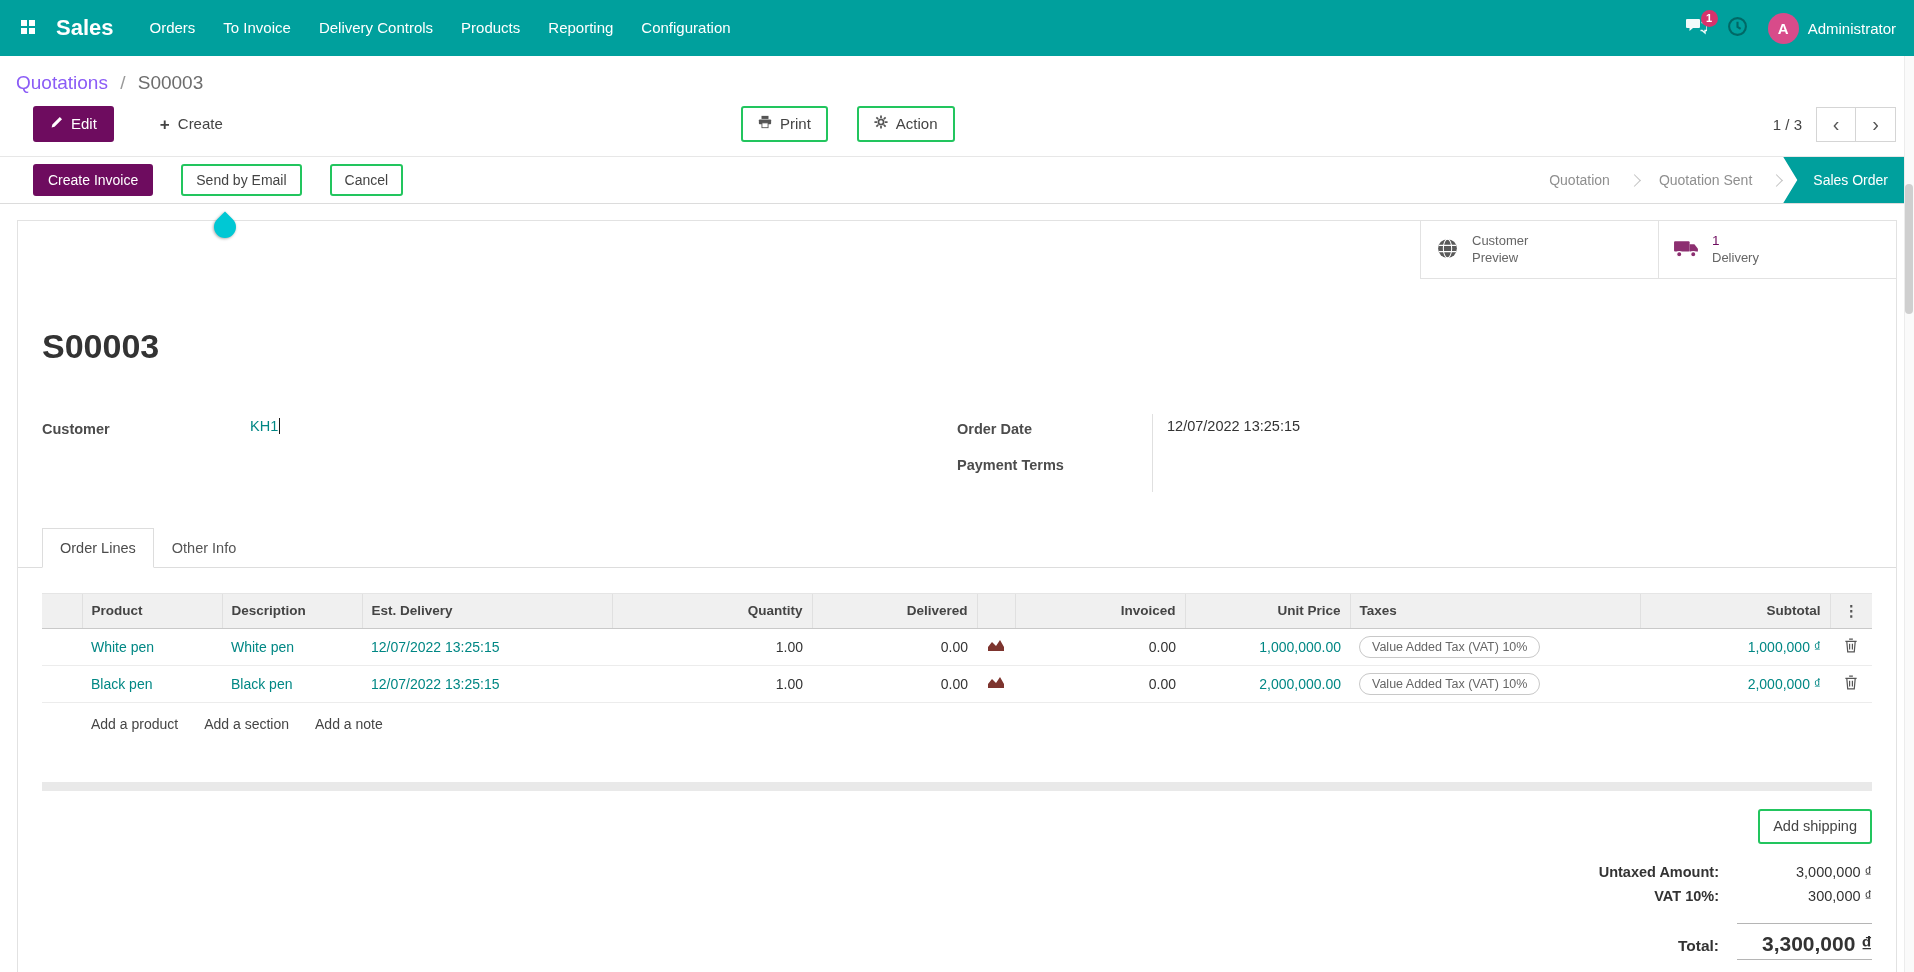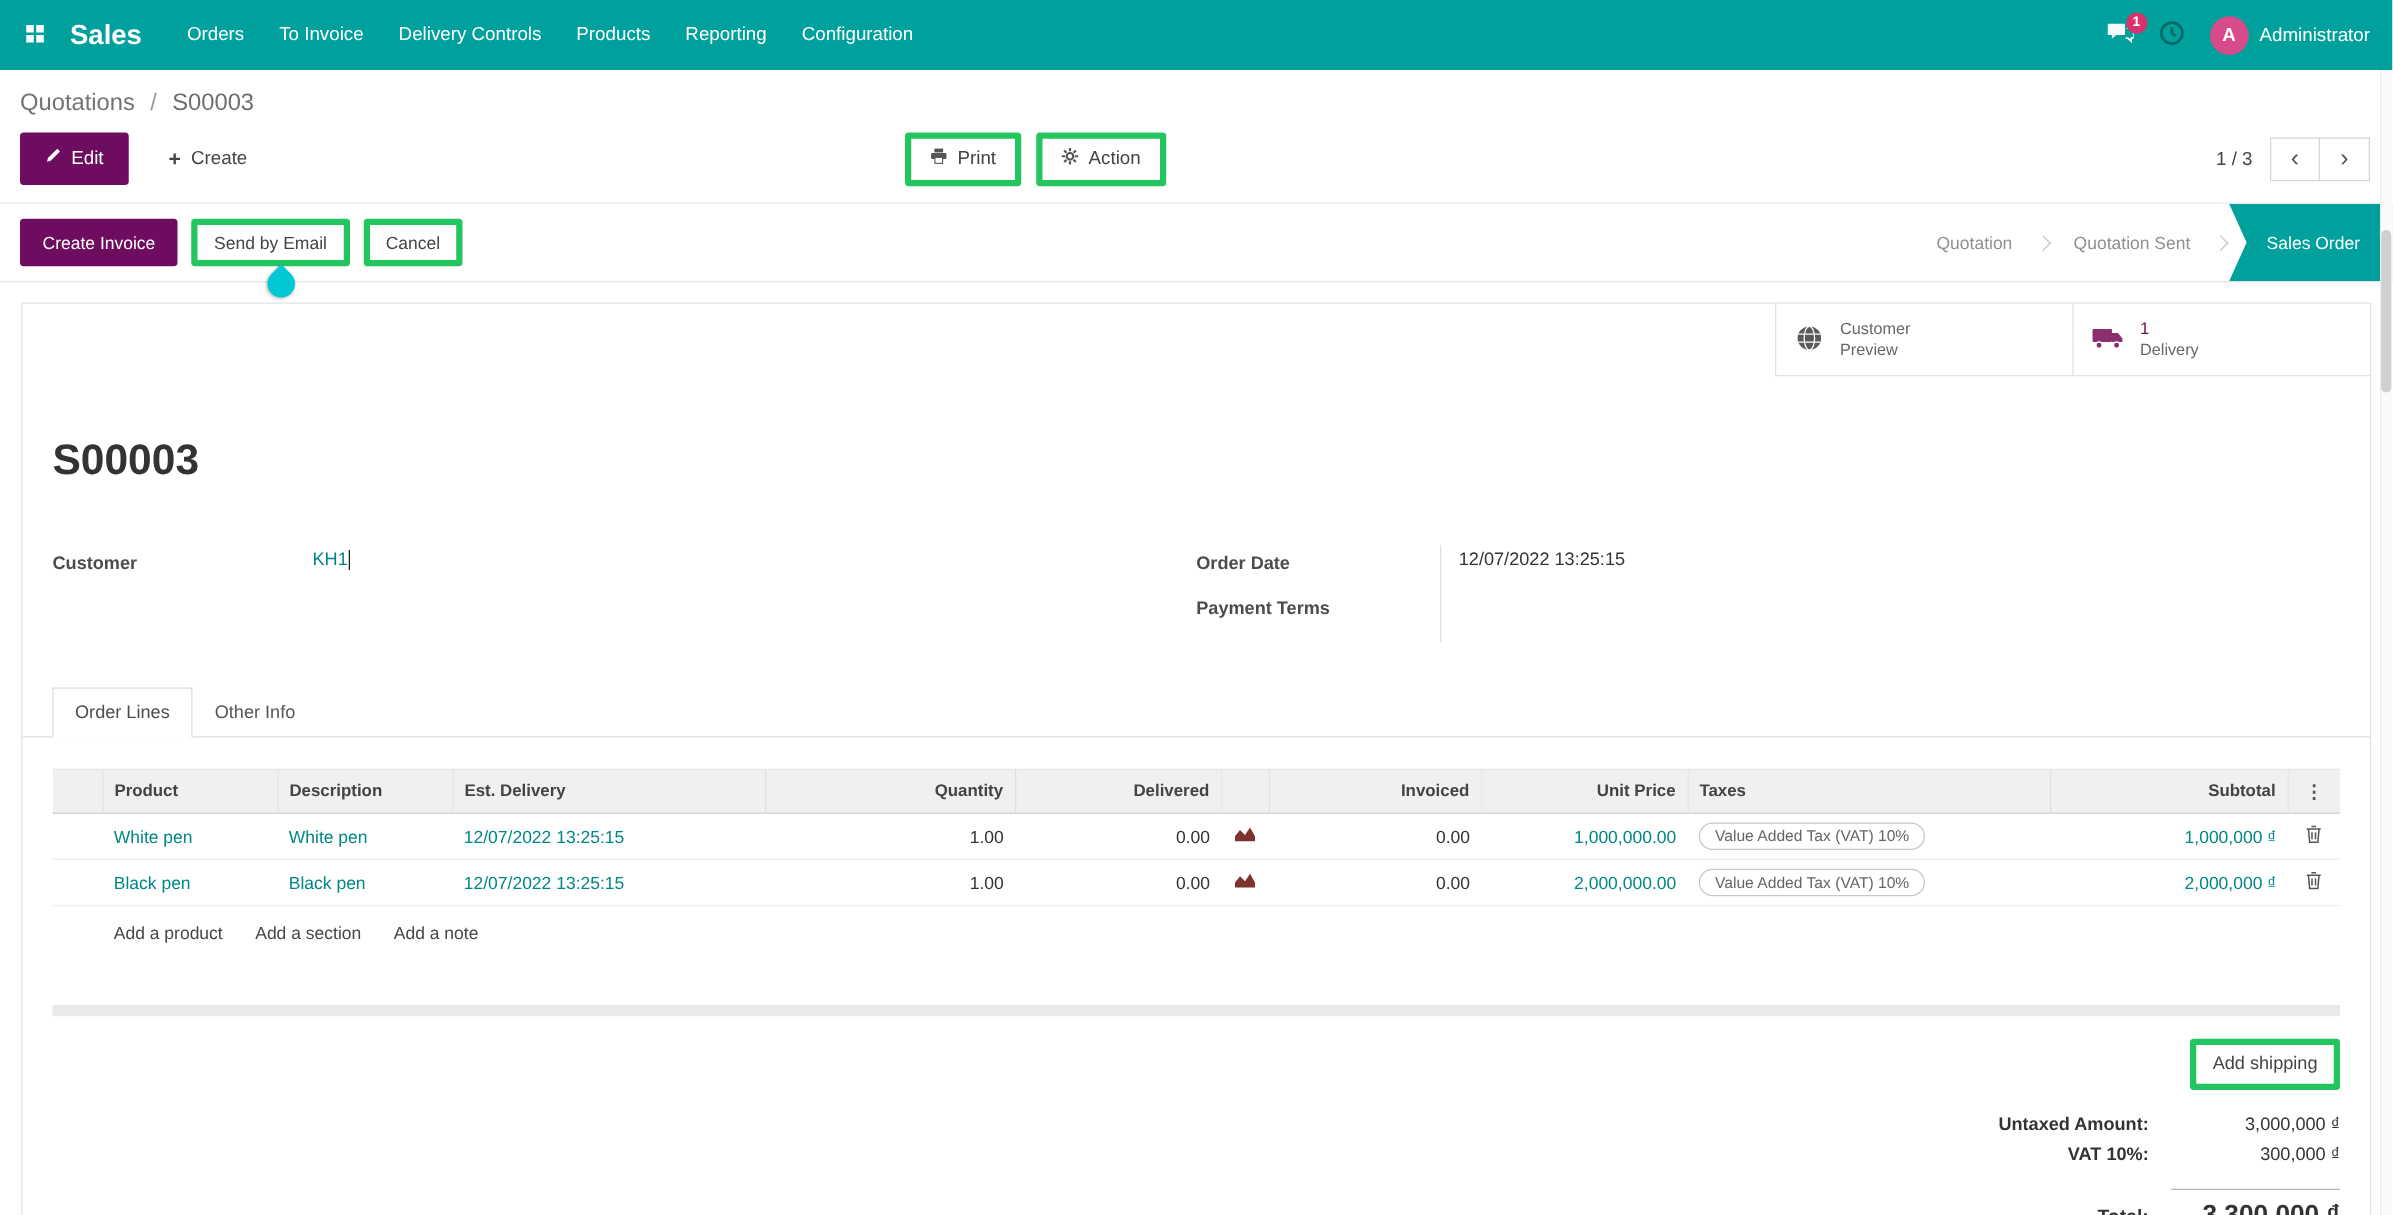--- a/index.html
+++ b/index.html
@@ -32,7 +32,7 @@
   
   .control-panel { padding:10px 18px 0 16px; background:#fff; }
   .breadcrumb { font-size:19px; margin:6px 0 12px; }
-  .bc-parent { color:#737373; cursor:pointer; }
+  .bc-parent { color:#8b5cf6; cursor:pointer; }
   .bc-sep { color:#9a9a9a; margin:0 7px; }
   .bc-current { color:#6d6d6d; }
   .cp-buttons { display:flex; align-items:center; position:relative; padding-bottom:14px; }

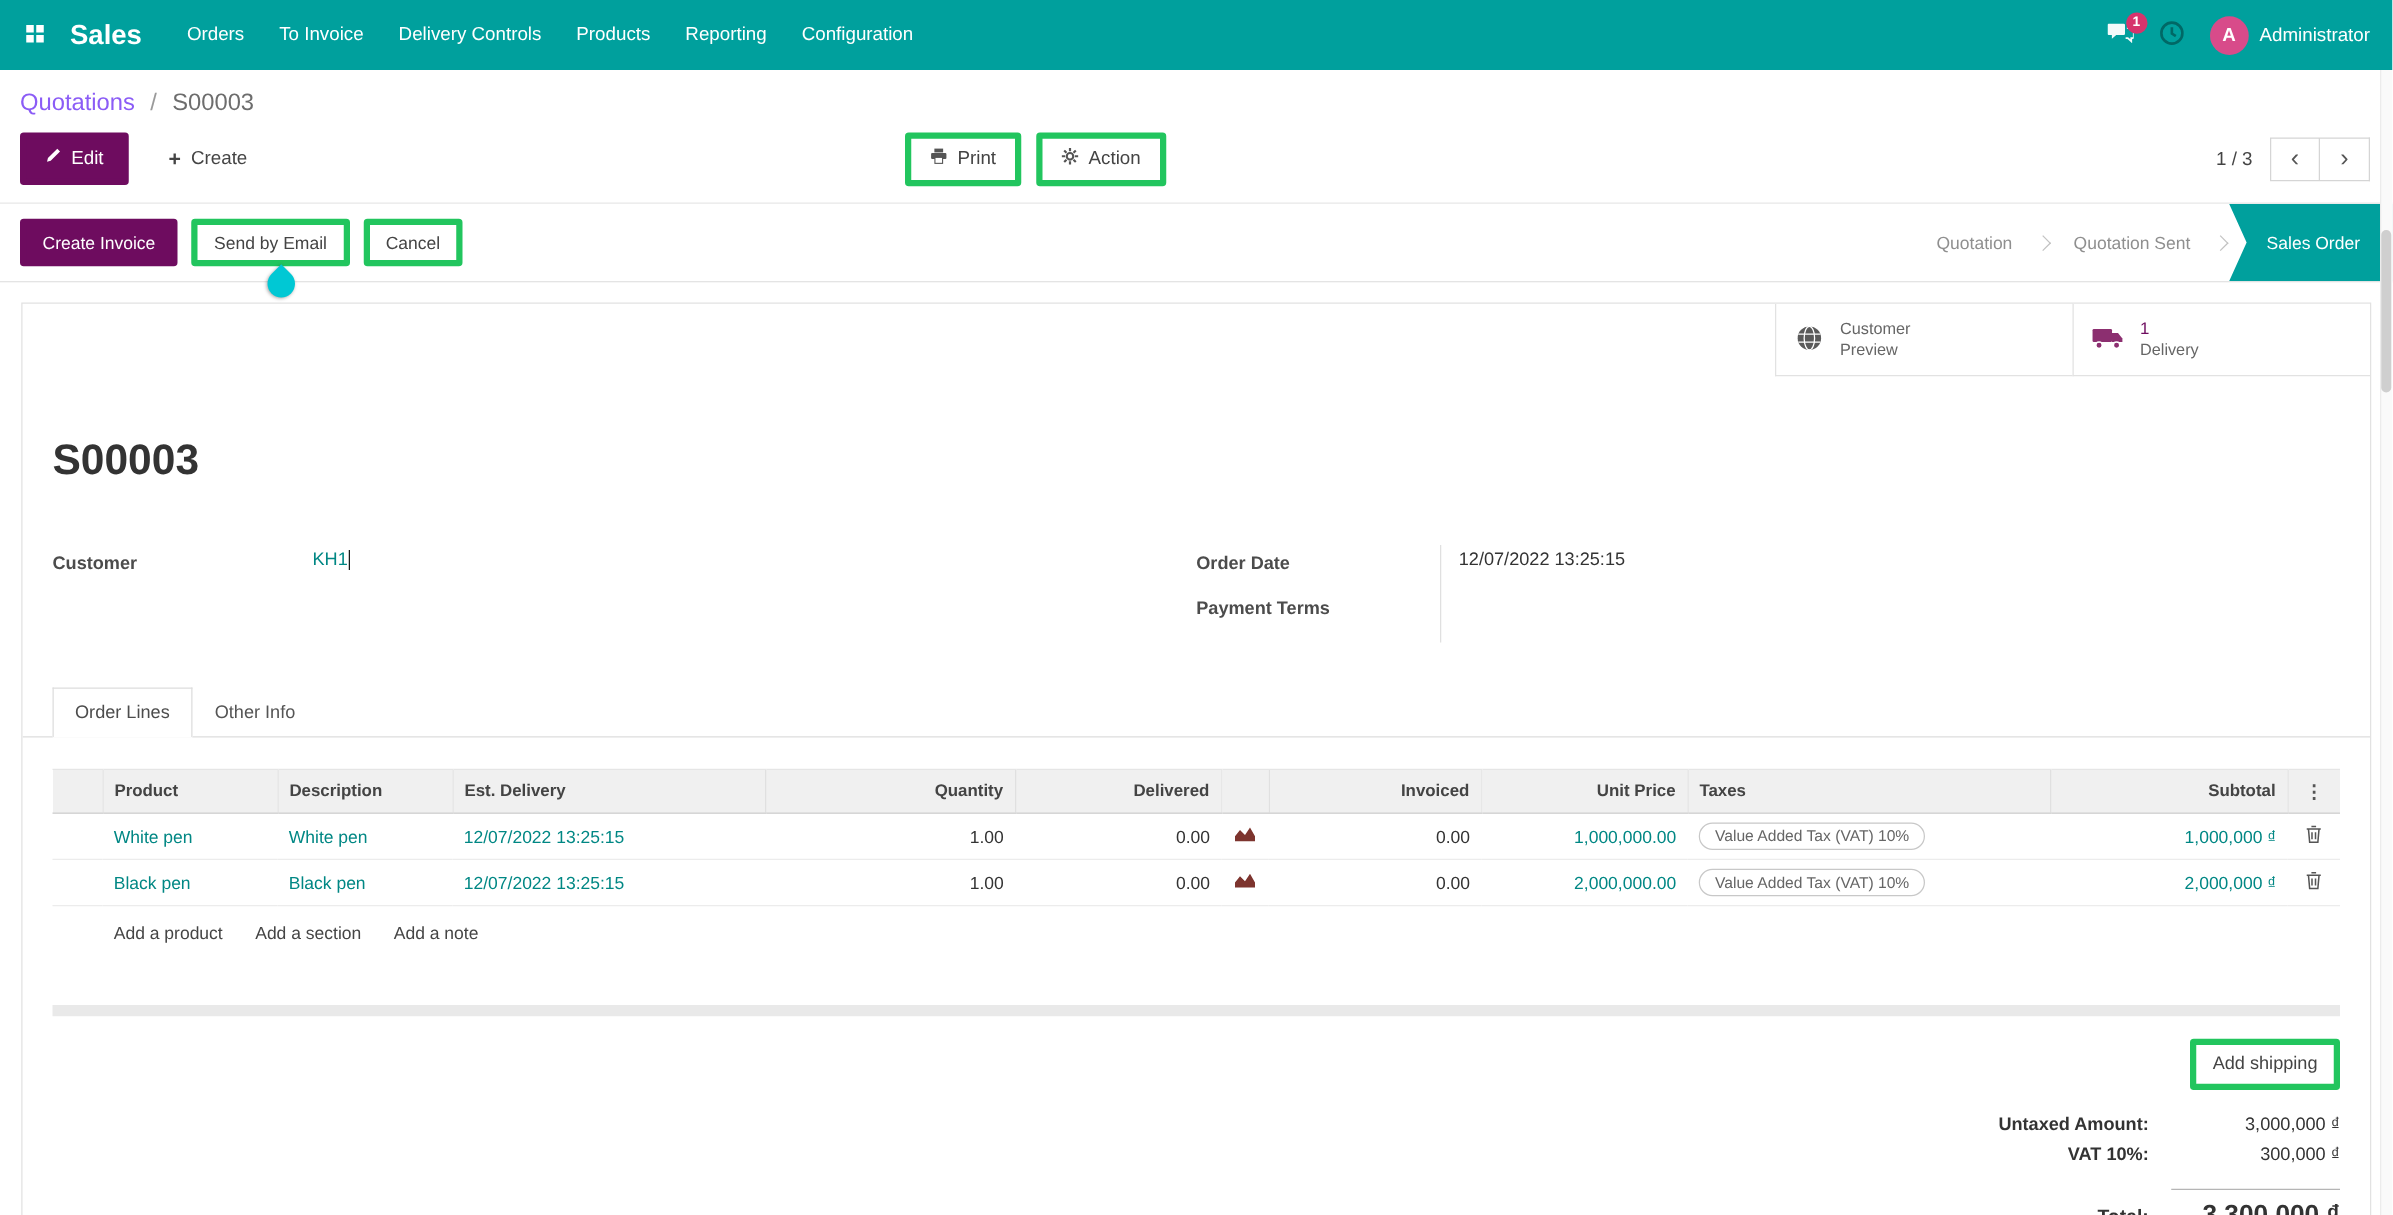--- a/index.html
+++ b/index.html
@@ -38,8 +38,8 @@
   .cp-buttons { display:flex; align-items:center; position:relative; padding-bottom:14px; }
   .left-btns { display:flex; gap:12px; }
   .center-btns { position:absolute; left:708px; display:flex; gap:12px; }
-  .btn { border:5px solid #22c55e; background:#fff; color:#444; padding:7px 15px; font-size:15px;
-         border-radius:3px; cursor:pointer; display:inline-flex; align-items:center; gap:8px; line-height:1.2; }
+  .btn { border:2px solid #22c55e; background:#fff; color:#444; padding:7px 15px; font-size:15px;
+         border-radius:3px; cursor:pointer; display:inline-flex; align-items:center; gap:8px; line-height:1.2;margin-left:17px; }
   .btn-primary { background:#6E0C5F; border-color:#6E0C5F; color:#fff; }
   .btn-plain { border-color:transparent; background:transparent; }
   .plus-glyph { font-weight:700; font-size:17px; line-height:1; }

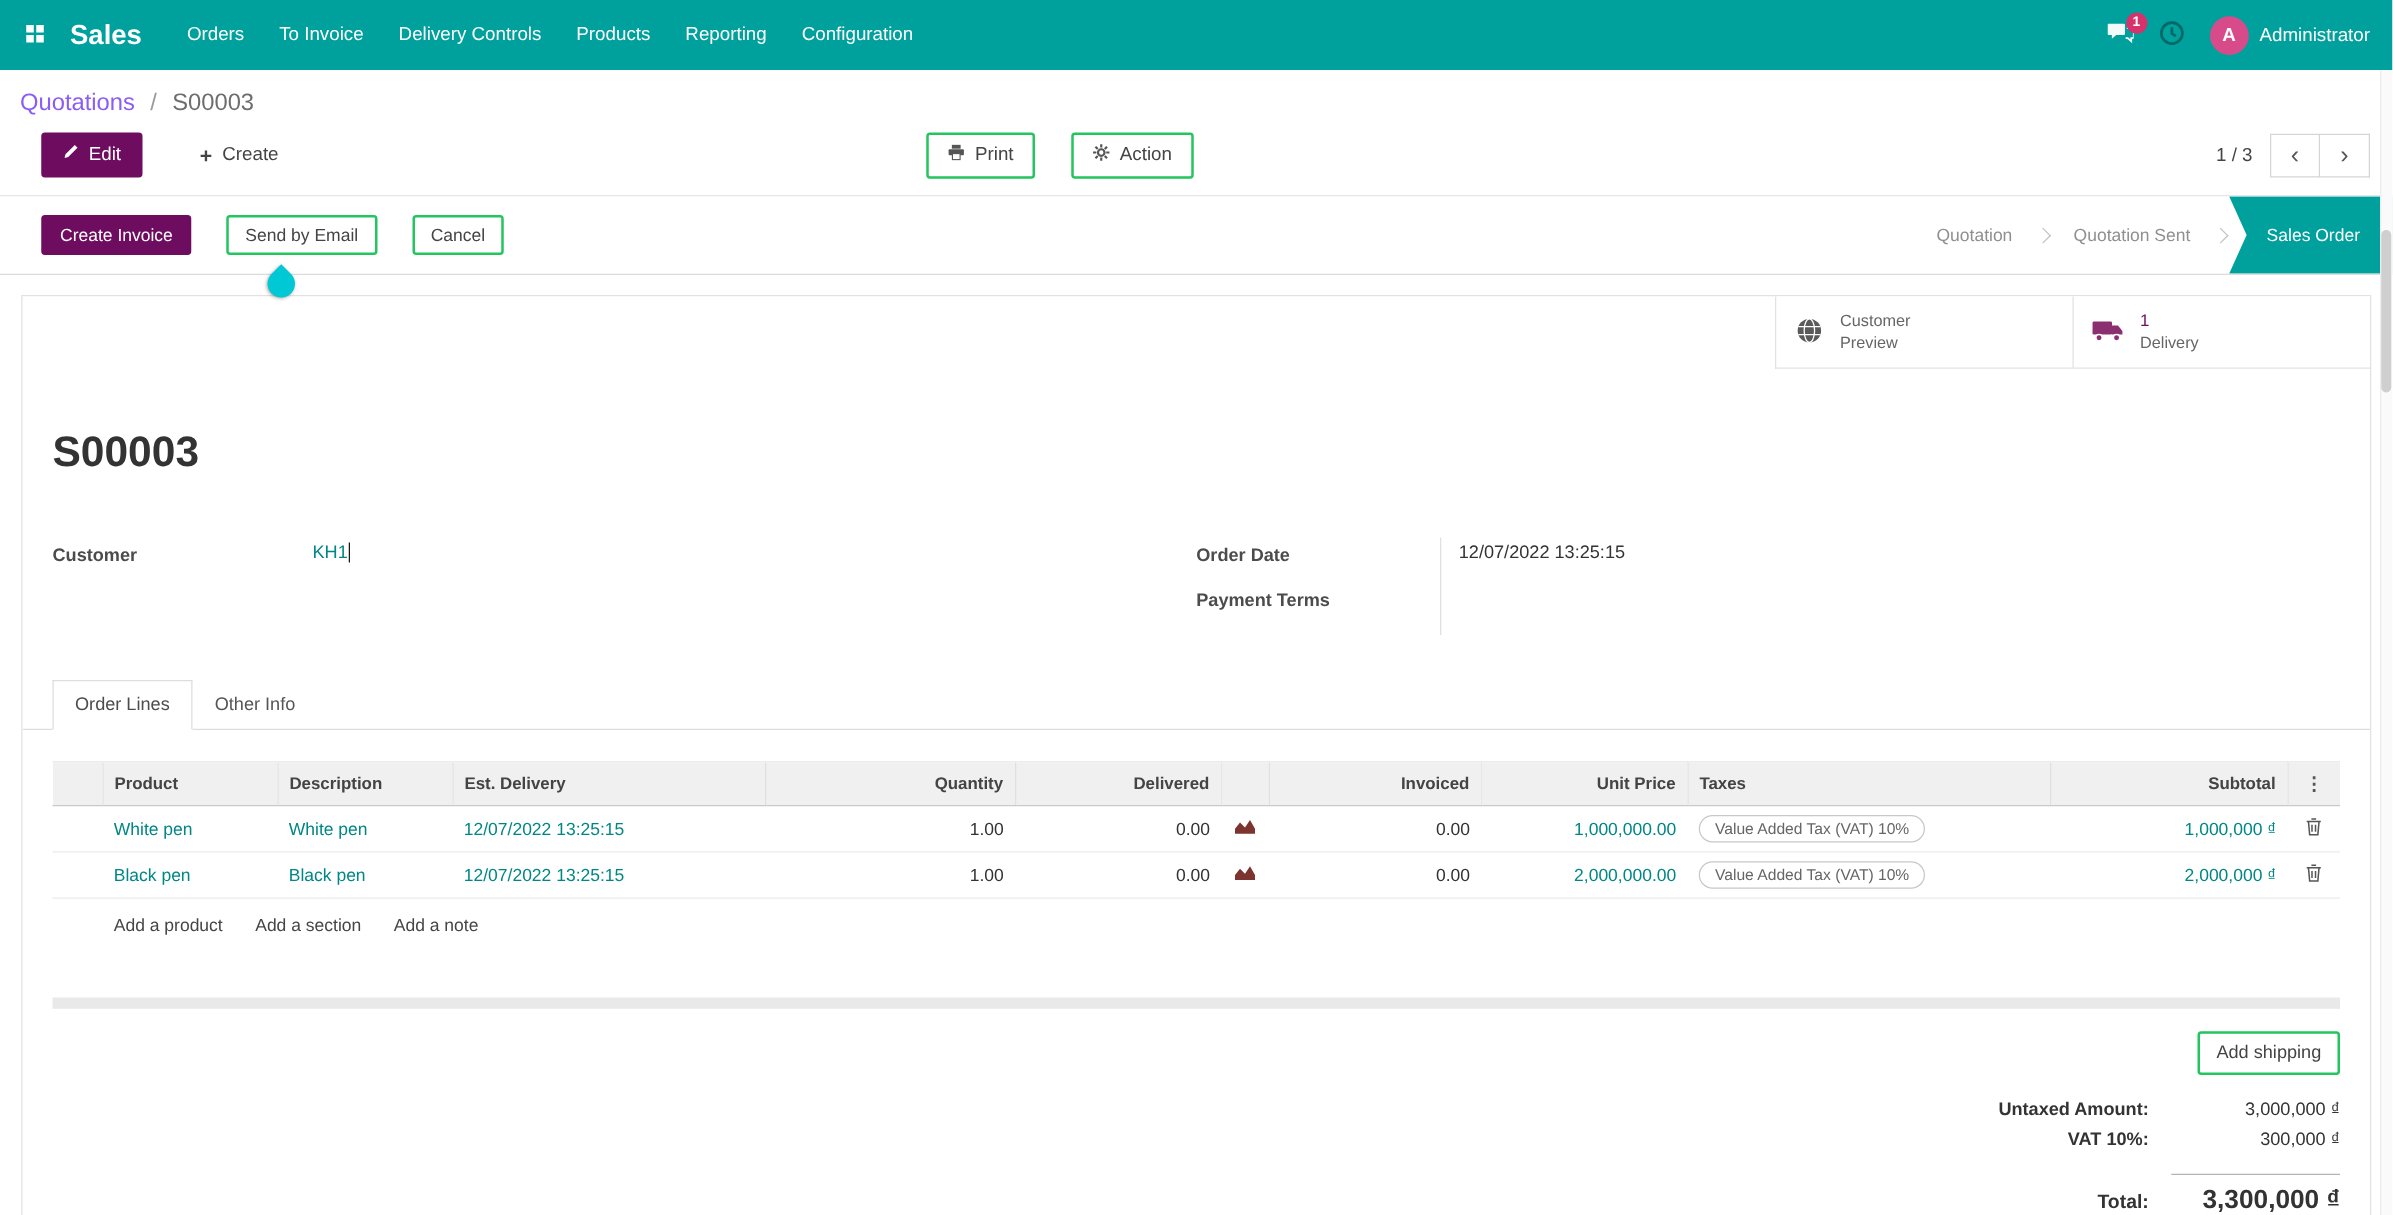--- a/index.html
+++ b/index.html
@@ -51,7 +51,7 @@
   .pager-btn.next { border-left:none; }
 
   
-  .statusbar { height:64px; background:#fff; border-top:1px solid #e7e7e7; border-bottom:1px solid #dcdcdc;
+  .statusbar { height:48px; background:#fff; border-top:1px solid #e7e7e7; border-bottom:1px solid #dcdcdc;
                display:flex; justify-content:space-between; align-items:stretch; padding-left:16px; }
   .sb-left { display:flex; align-items:center; gap:11px; }
   .sb-btn { padding:6px 13px; font-size:14px; }

